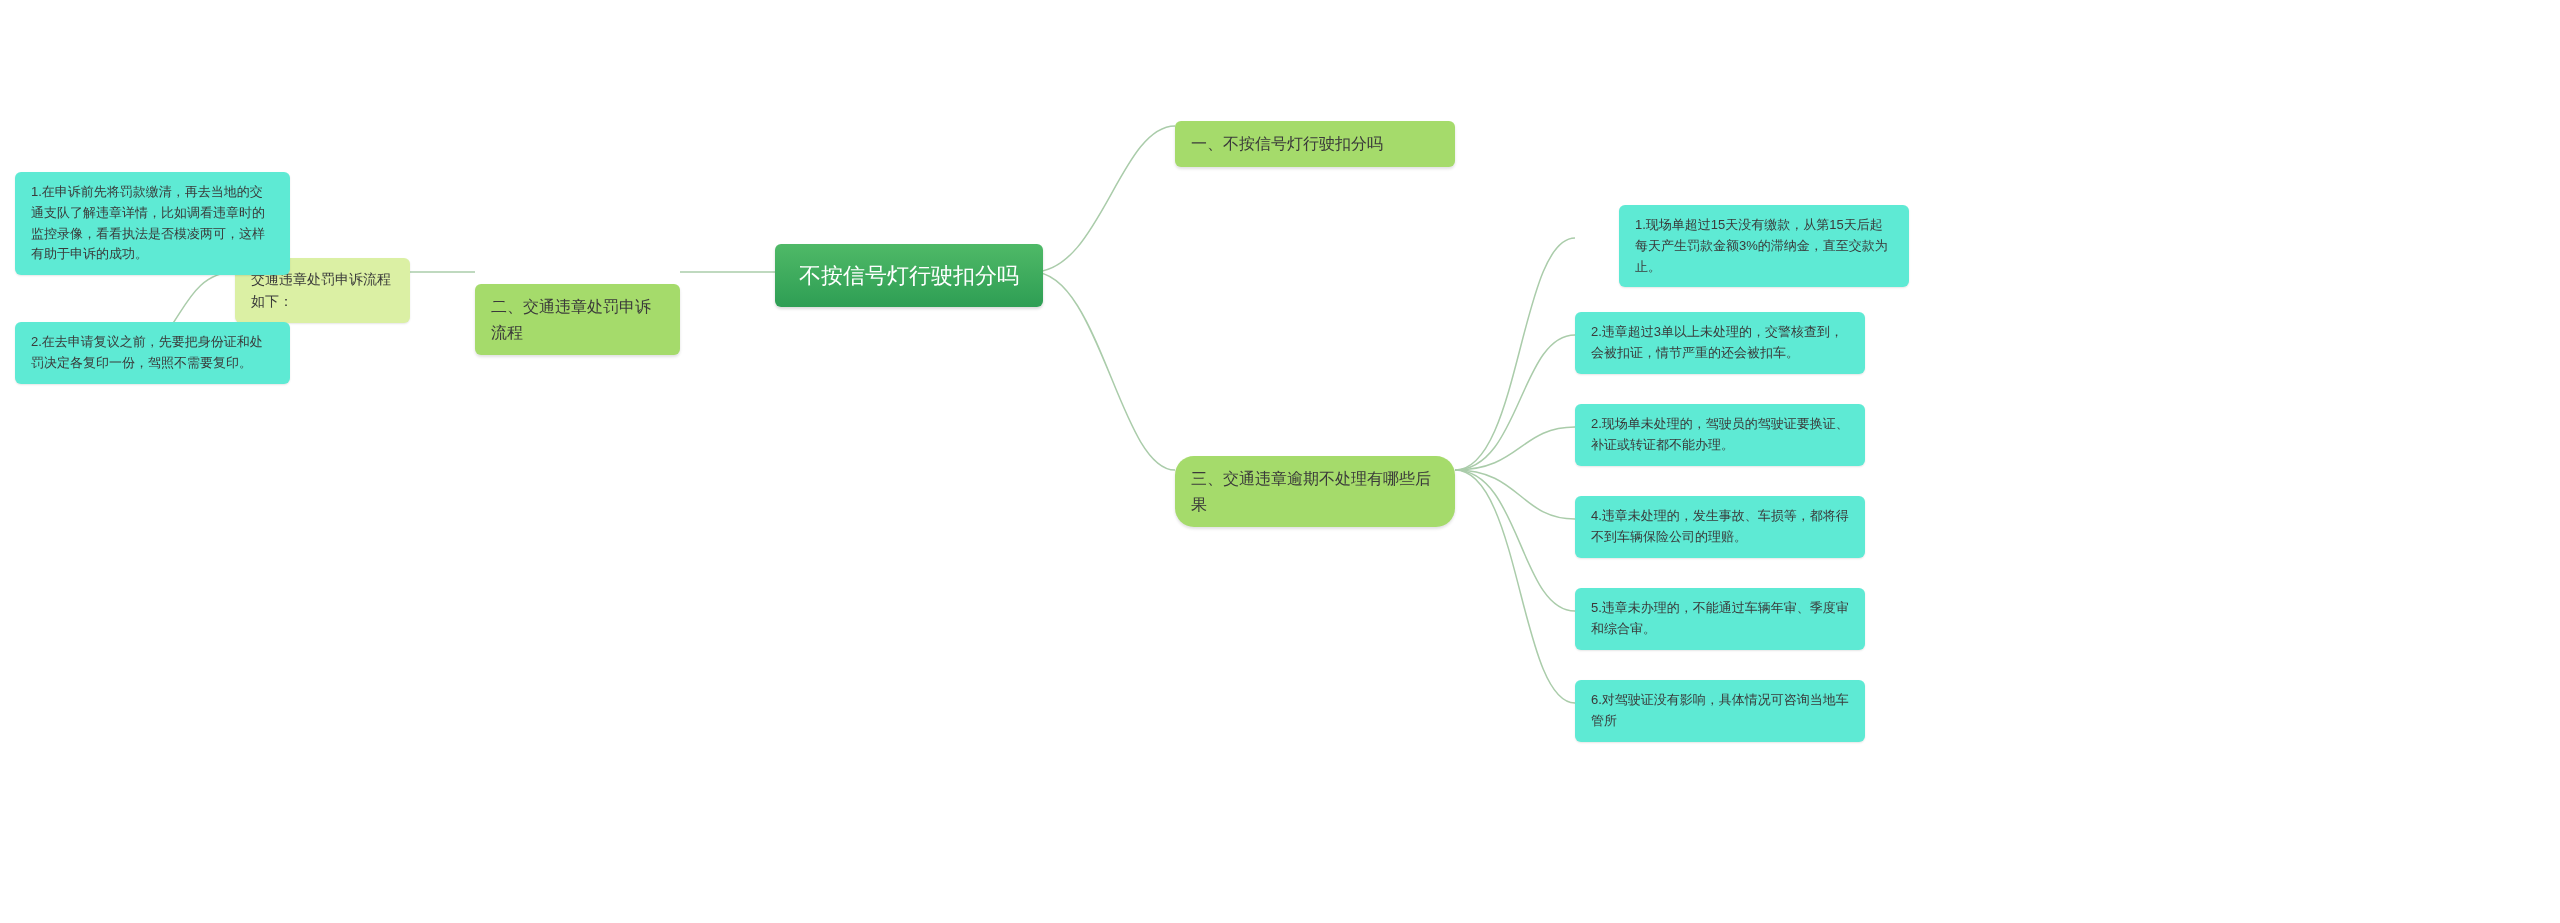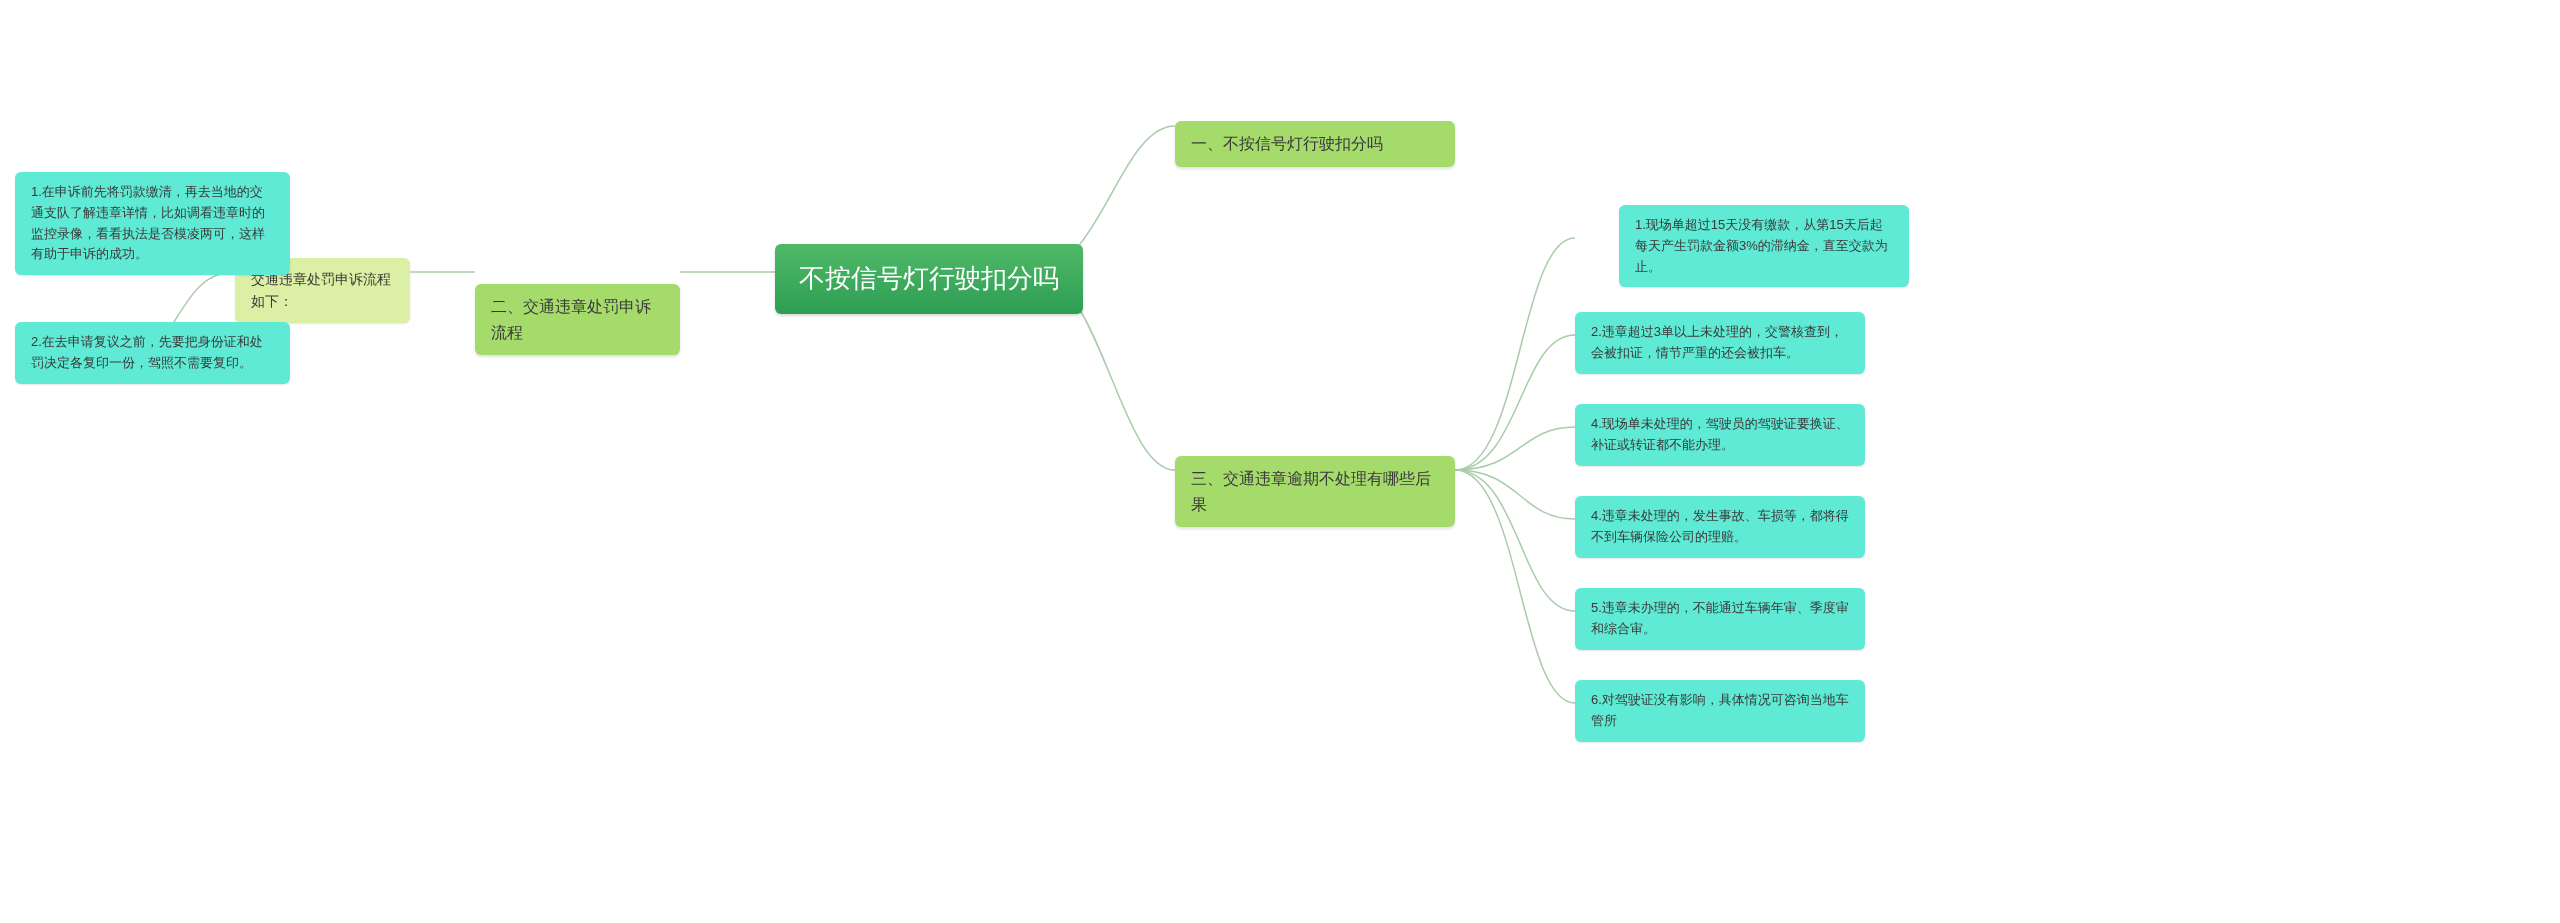--- a/index.html
+++ b/index.html
@@ -21,7 +21,7 @@
   .root {
     background: linear-gradient(to bottom, #4fb967, #2e9e54);
     color: #ffffff;
-    font-size: 26px;
+    font-size: 22px;
     font-weight: 500;
     padding: 14px 24px;
     box-shadow: 0 2px 3px rgba(0,0,0,0.15);

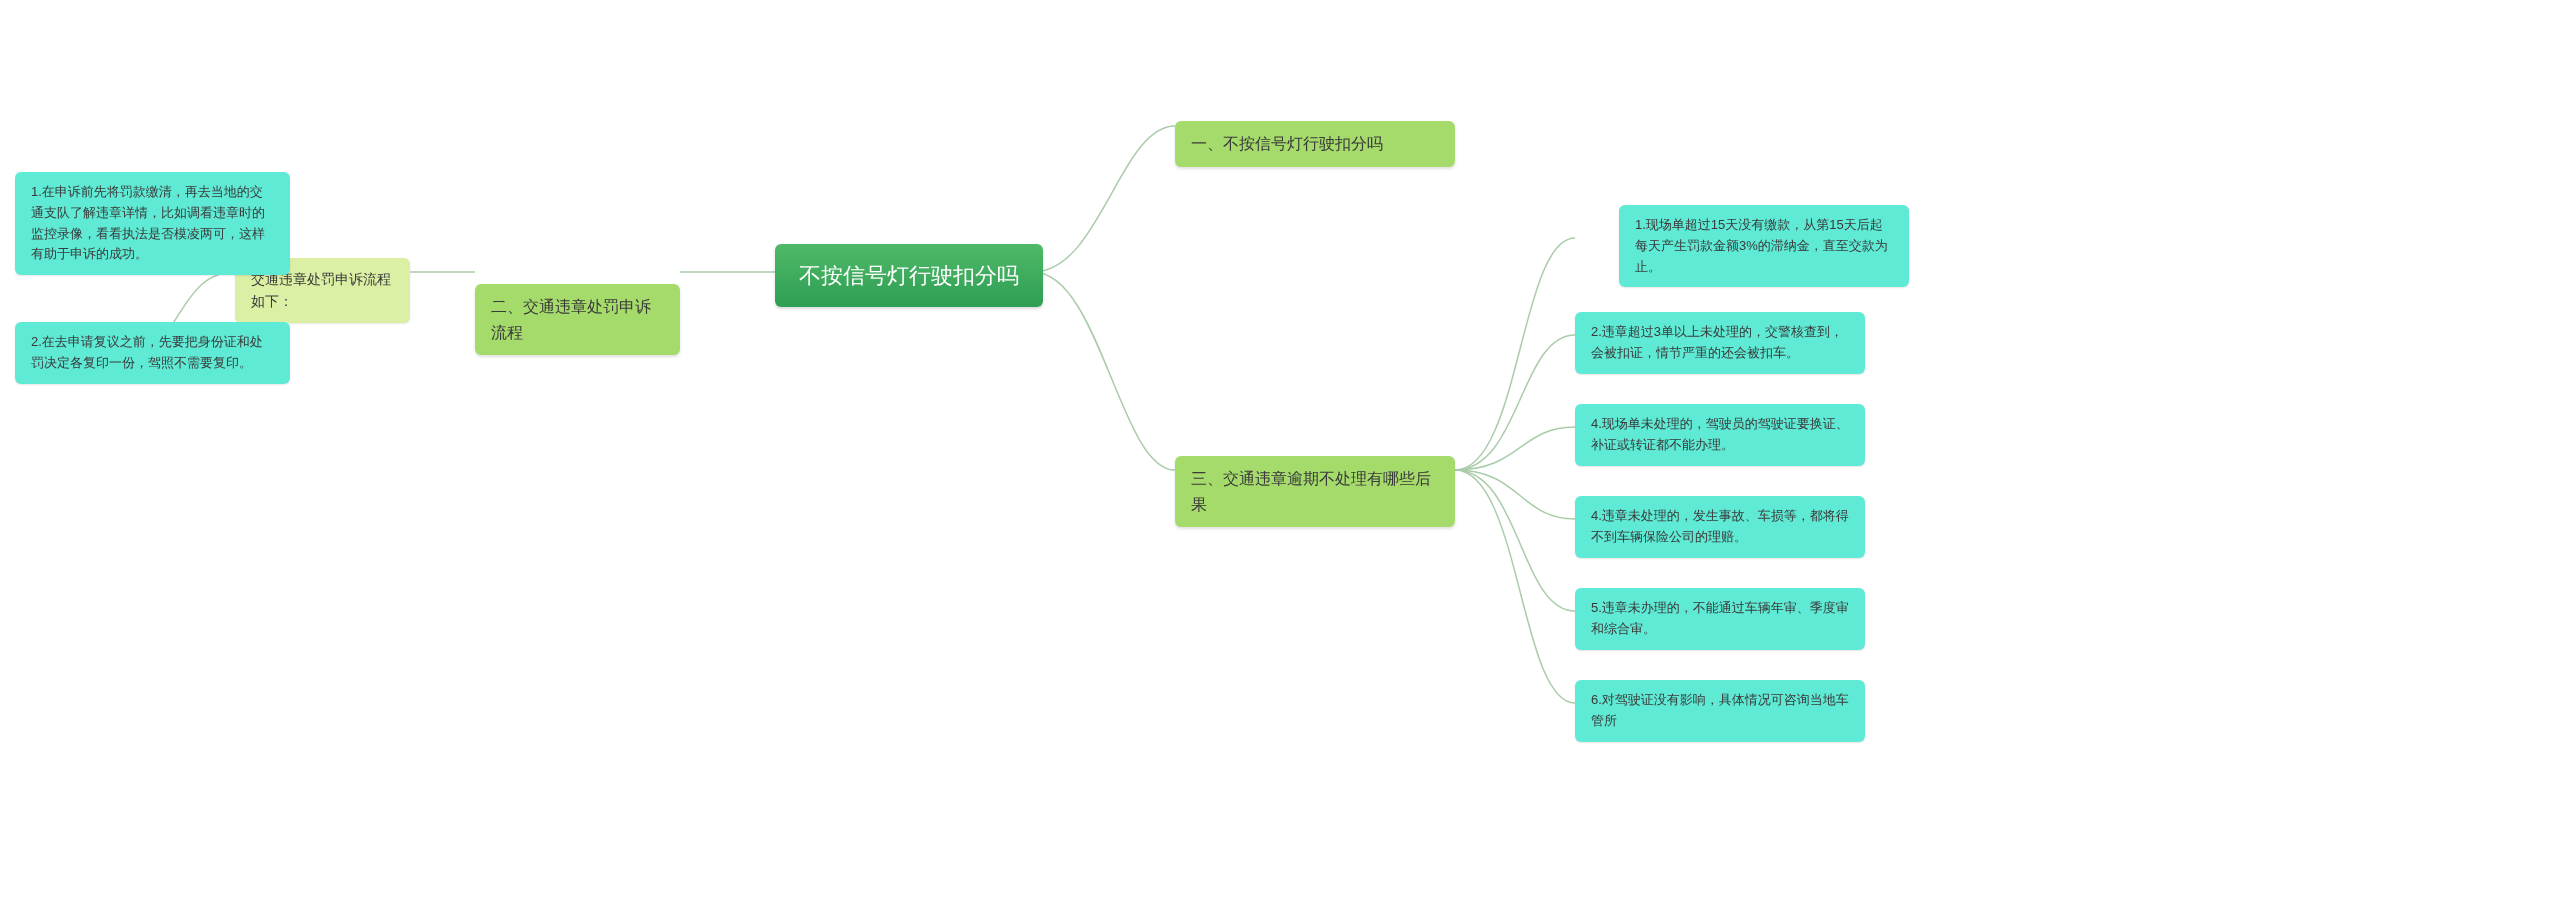--- a/index.html
+++ b/index.html
@@ -109,7 +109,7 @@
   <span>2.违章超过3单以上未处理的，交警核查到，会被扣证，情节严重的还会被扣车。</span>
 </div>
 <div class="node leaf" style="left:1575px; top:404px;">
-  <span>4.现场单未处理的，驾驶员的驾驶证要换证、补证或转证都不能办理。</span>
+  <span>2.现场单未处理的，驾驶员的驾驶证要换证、补证或转证都不能办理。</span>
 </div>
 <div class="node leaf" style="left:1575px; top:496px;">
   <span>4.违章未处理的，发生事故、车损等，都将得不到车辆保险公司的理赔。</span>

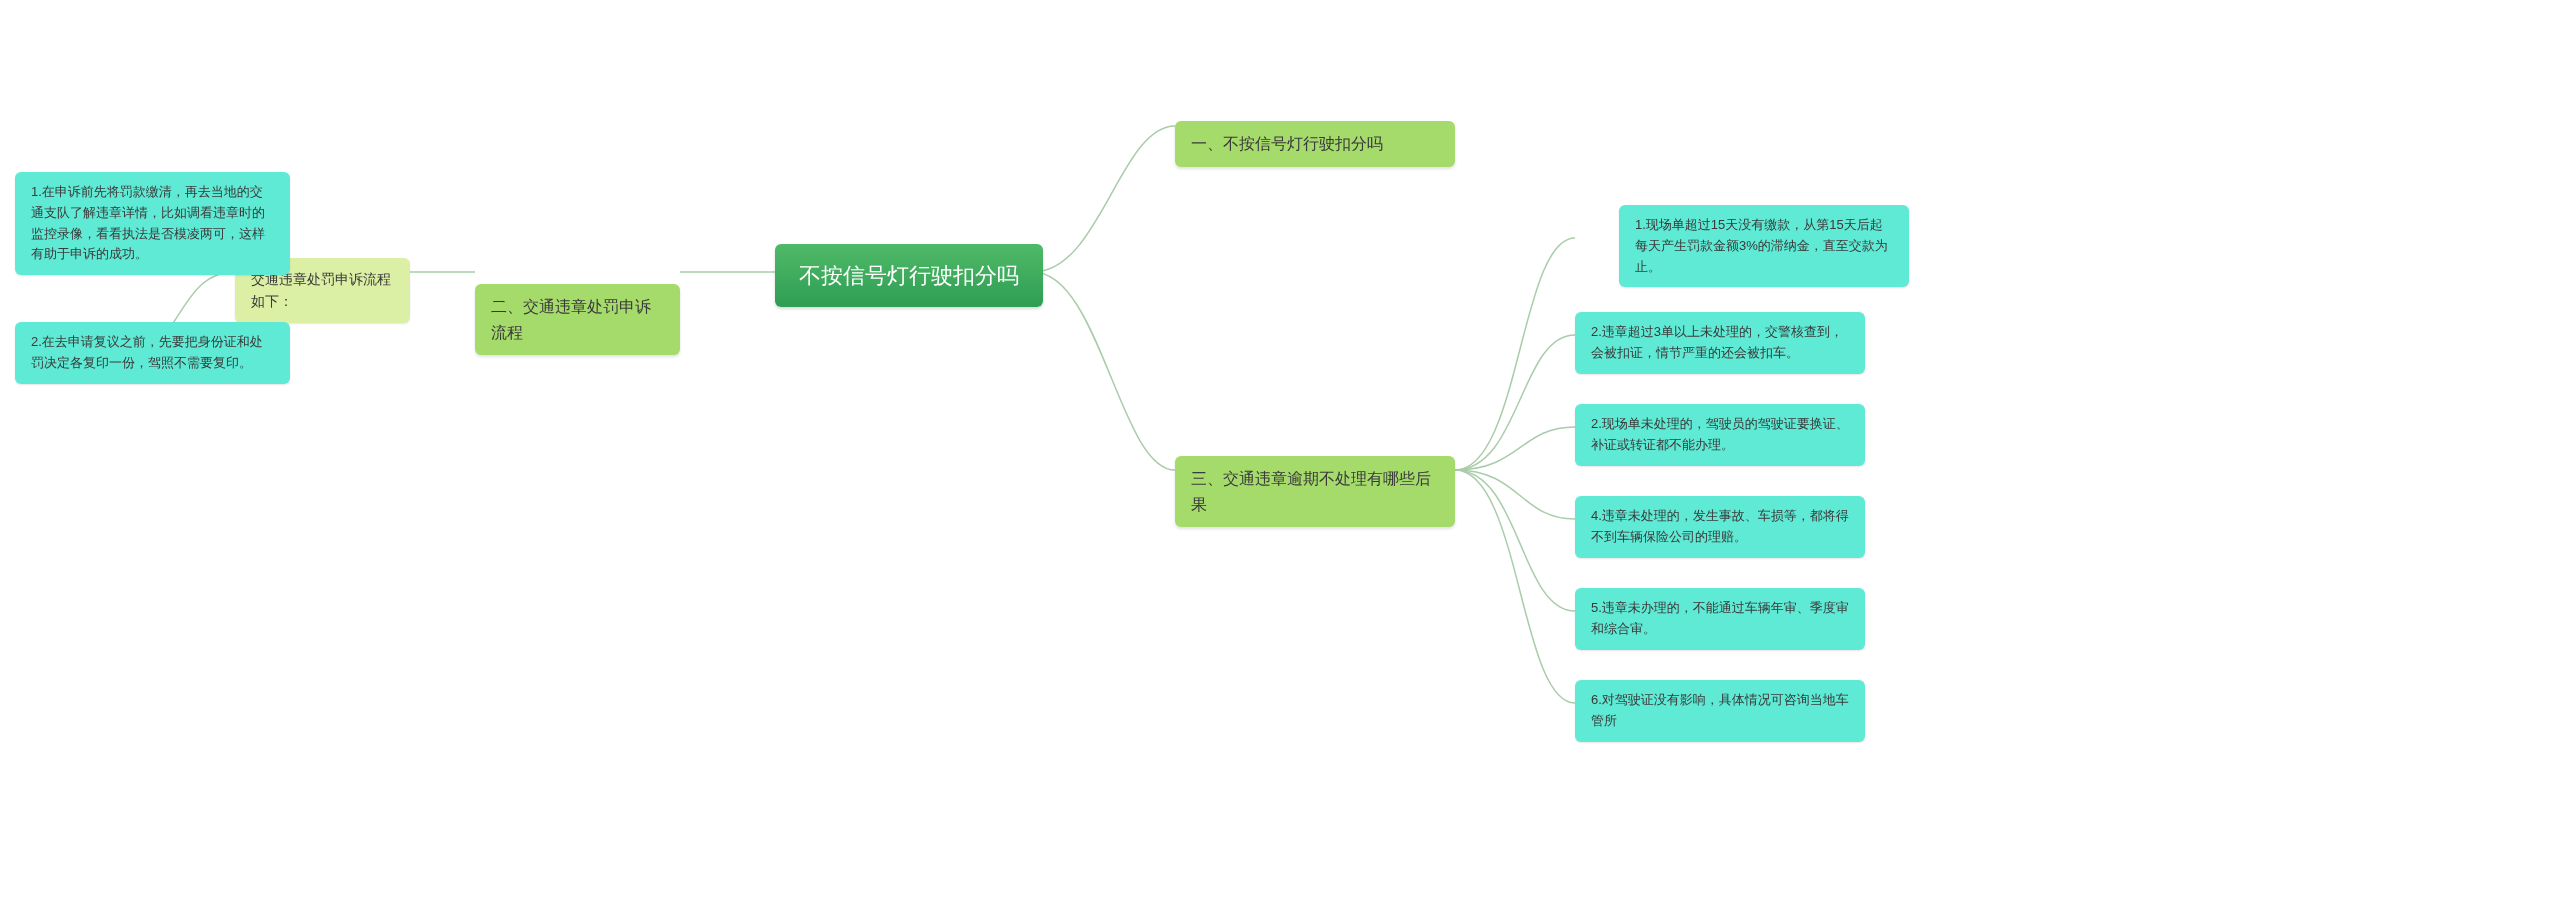--- a/index.html
+++ b/index.html
@@ -98,7 +98,7 @@
   <span>一、不按信号灯行驶扣分吗</span>
 </div>
 
-<div class="node branch" style="left:1175px; top:440px;">
+<div class="node branch" style="left:1175px; top:440px;border-radius:19px;">
   <span>三、交通违章逾期不处理有哪些后果</span>
 </div>
 

